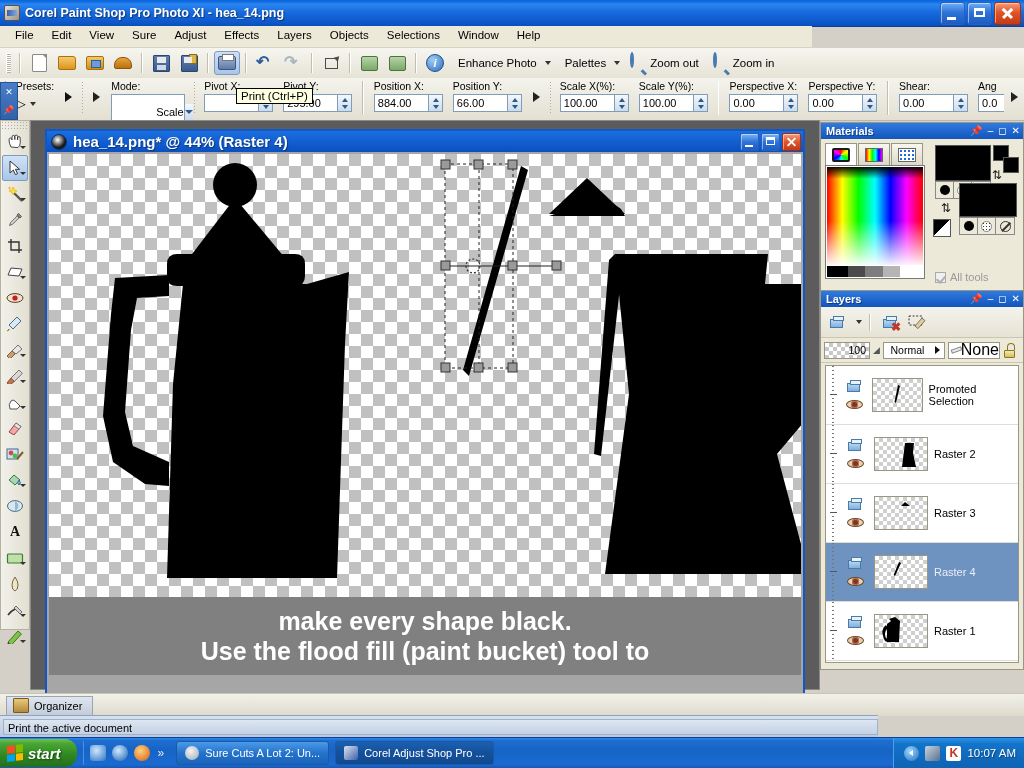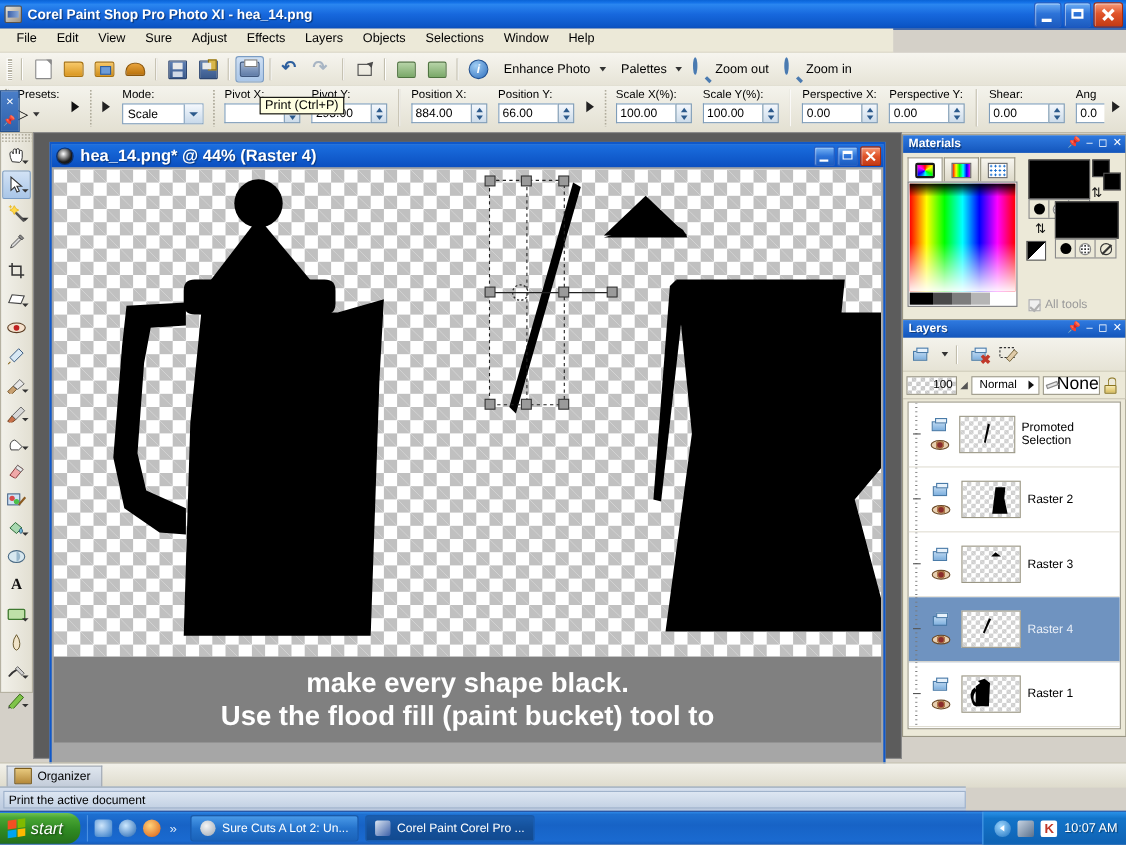--- a/index.html
+++ b/index.html
@@ -141,7 +141,7 @@
     border-bottom:4px solid #2c5a8c;
   }
   .spin .arrows span:last-child:after{border-bottom:none;border-top:4px solid #2c5a8c;top:2px;}
-  .combo{display:flex;align-items:center;height:19px;width:74px;border:1px solid #7f9db9;background:#fff;box-sizing:border-box;}
+  .combo{display:flex;align-items:center;height:36px;width:74px;border:1px solid #7f9db9;background:#fff;box-sizing:border-box;padding-left:40px;}
   .combo .val{flex:1;padding-left:4px;font-size:11px;}
   .combo .btn{width:16px;height:17px;background:linear-gradient(180deg,#f4f8fd,#c8d9ea);border-left:1px solid #7f9db9;display:flex;align-items:center;justify-content:center;}
   .combo .btn:after{content:"";width:0;height:0;border-left:4px solid transparent;border-right:4px solid transparent;border-top:4px solid #2c5a8c;}

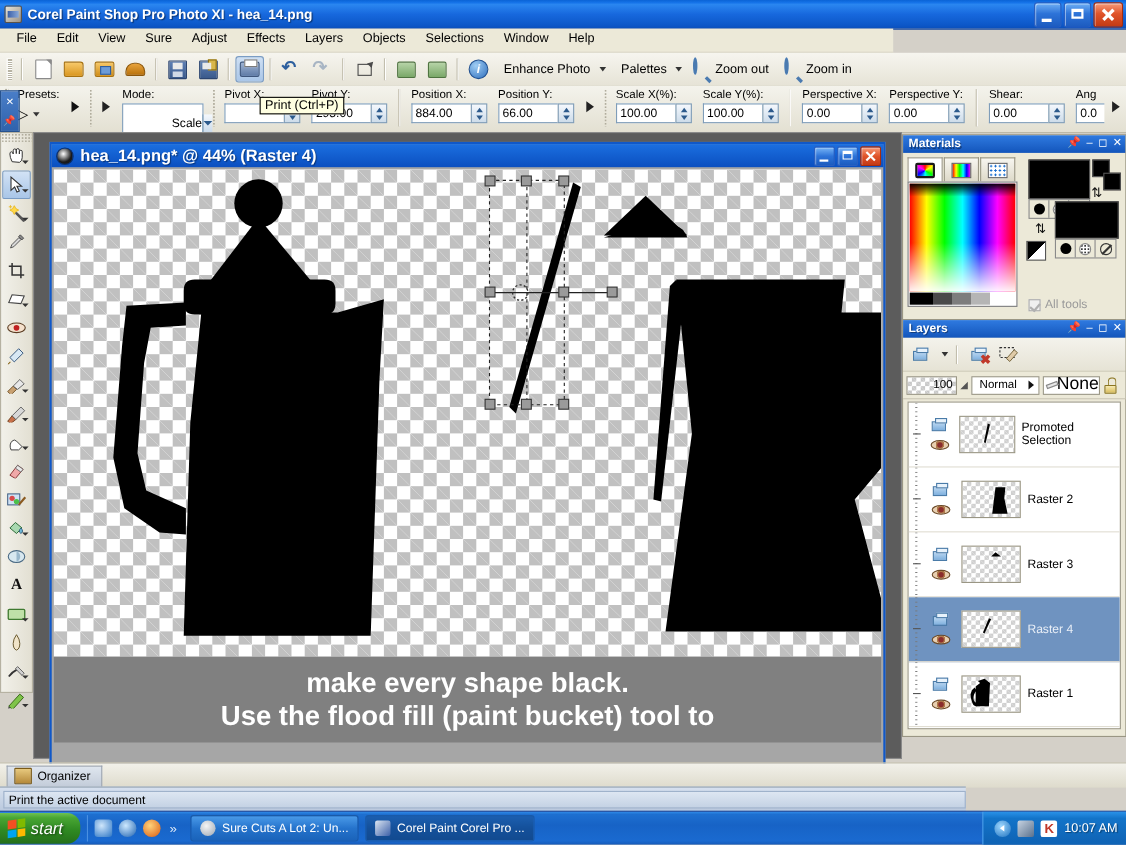--- a/index.html
+++ b/index.html
@@ -380,7 +380,7 @@
   .start .flag i:nth-child(2){background:#7fba00;}
   .start .flag i:nth-child(3){background:#00a4ef;}
   .start .flag i:nth-child(4){background:#ffb900;}
-  .start .txt{color:#fff;font-size:15px;font-weight:normal;font-style:italic;text-shadow:1px 1px 2px rgba(0,0,0,.5);}
+  .start .txt{color:#fff;font-size:15px;font-weight:bold;font-style:italic;text-shadow:1px 1px 2px rgba(0,0,0,.5);}
   .qlaunch{display:flex;align-items:center;gap:6px;padding:0 6px;height:24px;border-left:1px solid #4a90e2;}
   .ql{width:16px;height:16px;border-radius:3px;}
   .ql1{background:radial-gradient(circle at 40% 35%,#cfe6fb,#2a74c4);}

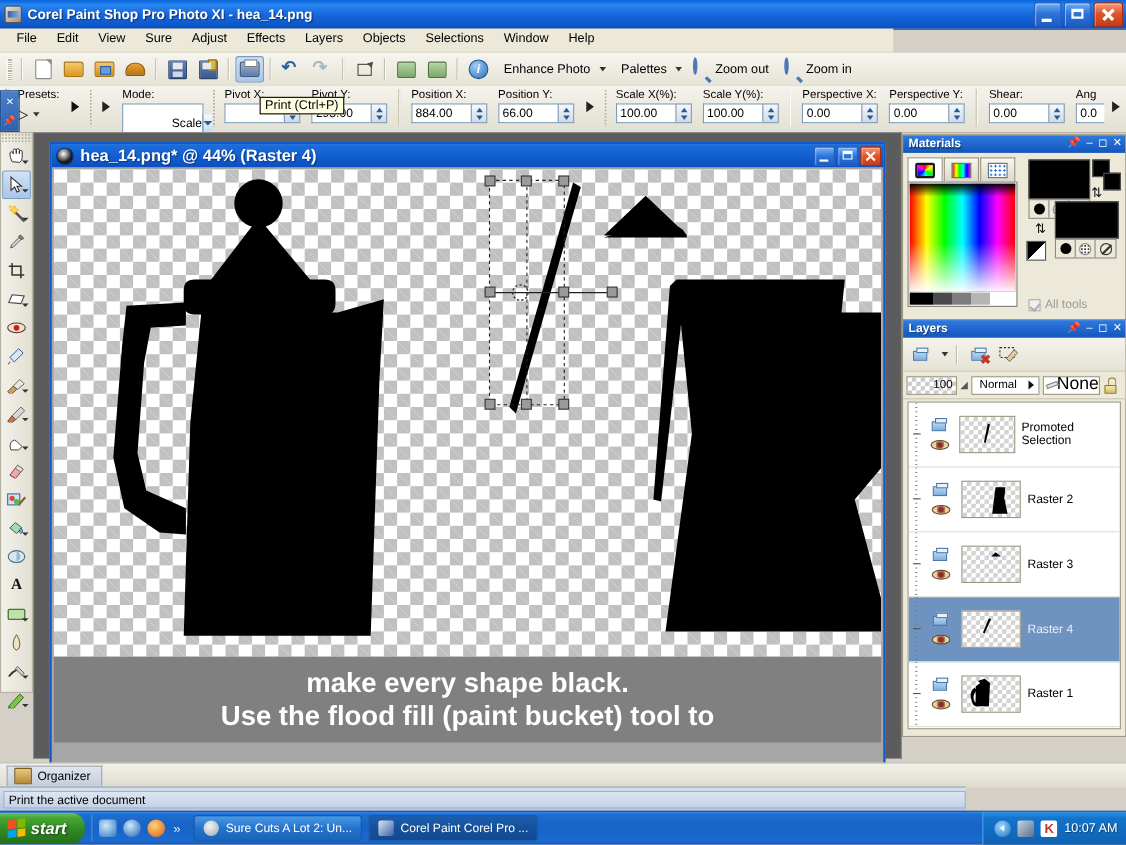--- a/index.html
+++ b/index.html
@@ -1063,7 +1063,7 @@
     </div>
     <div class="task active">
       <span class="tk-ic psp"></span>
-      <span>Corel Paint Corel Pro ...</span>
+      <span>Corel Adjust Shop Pro ...</span>
     </div>
     <div class="tray">
       <span class="ti ti-arrow"></span>

